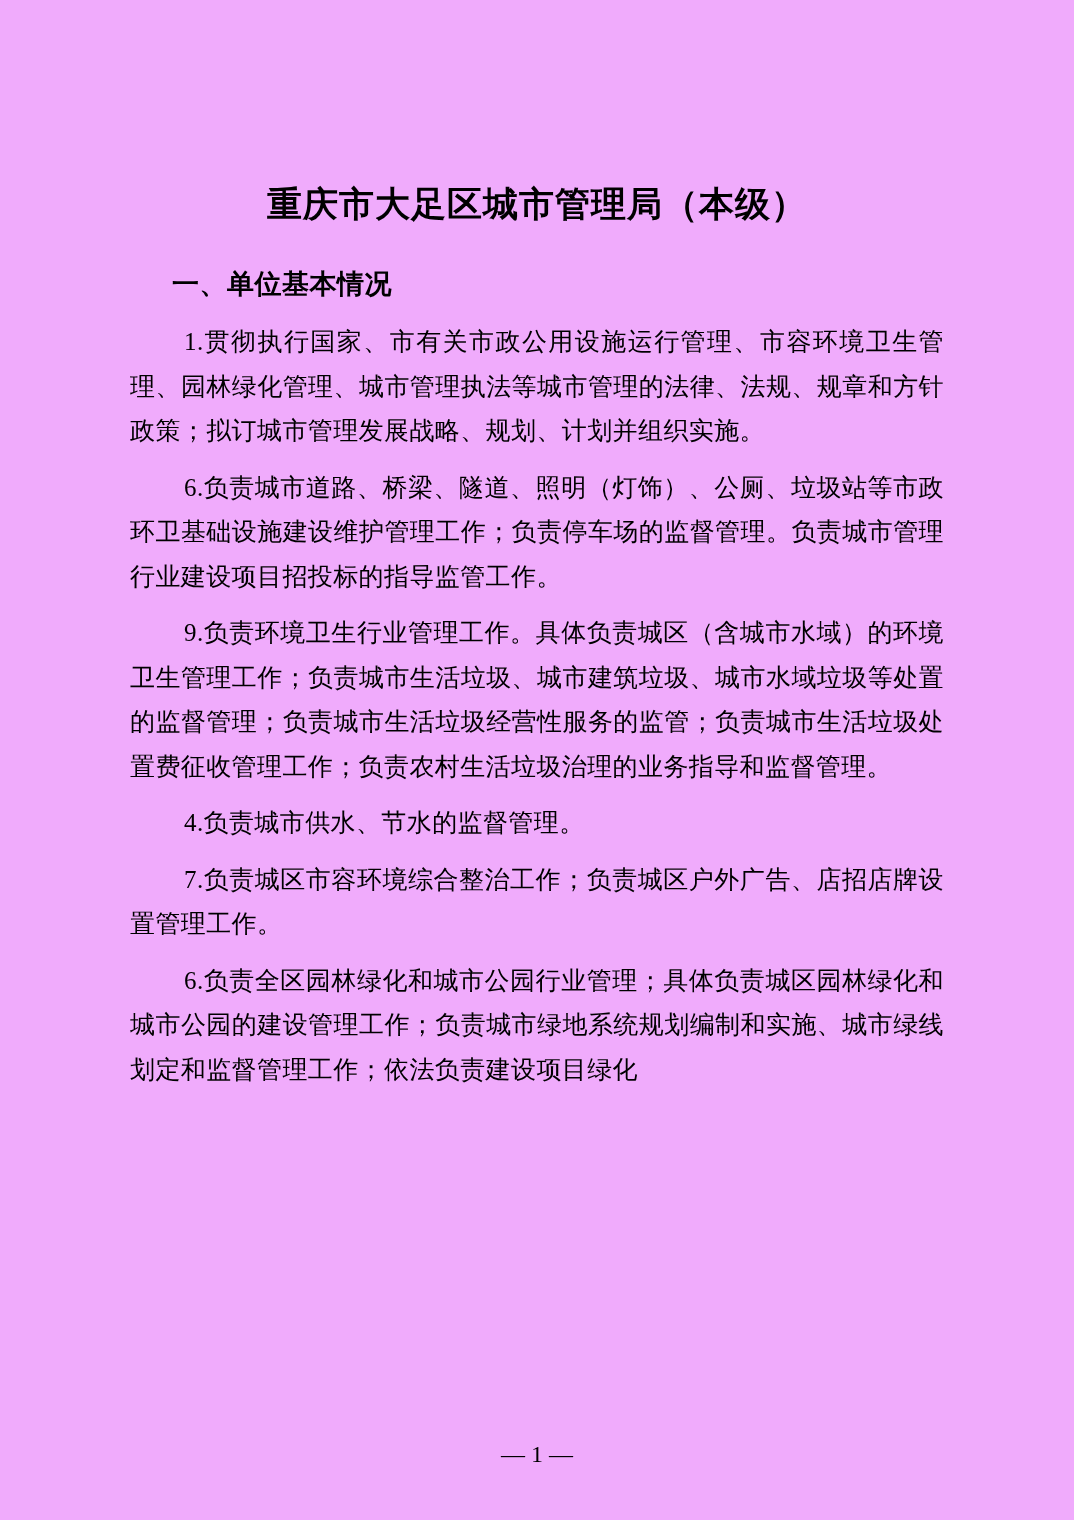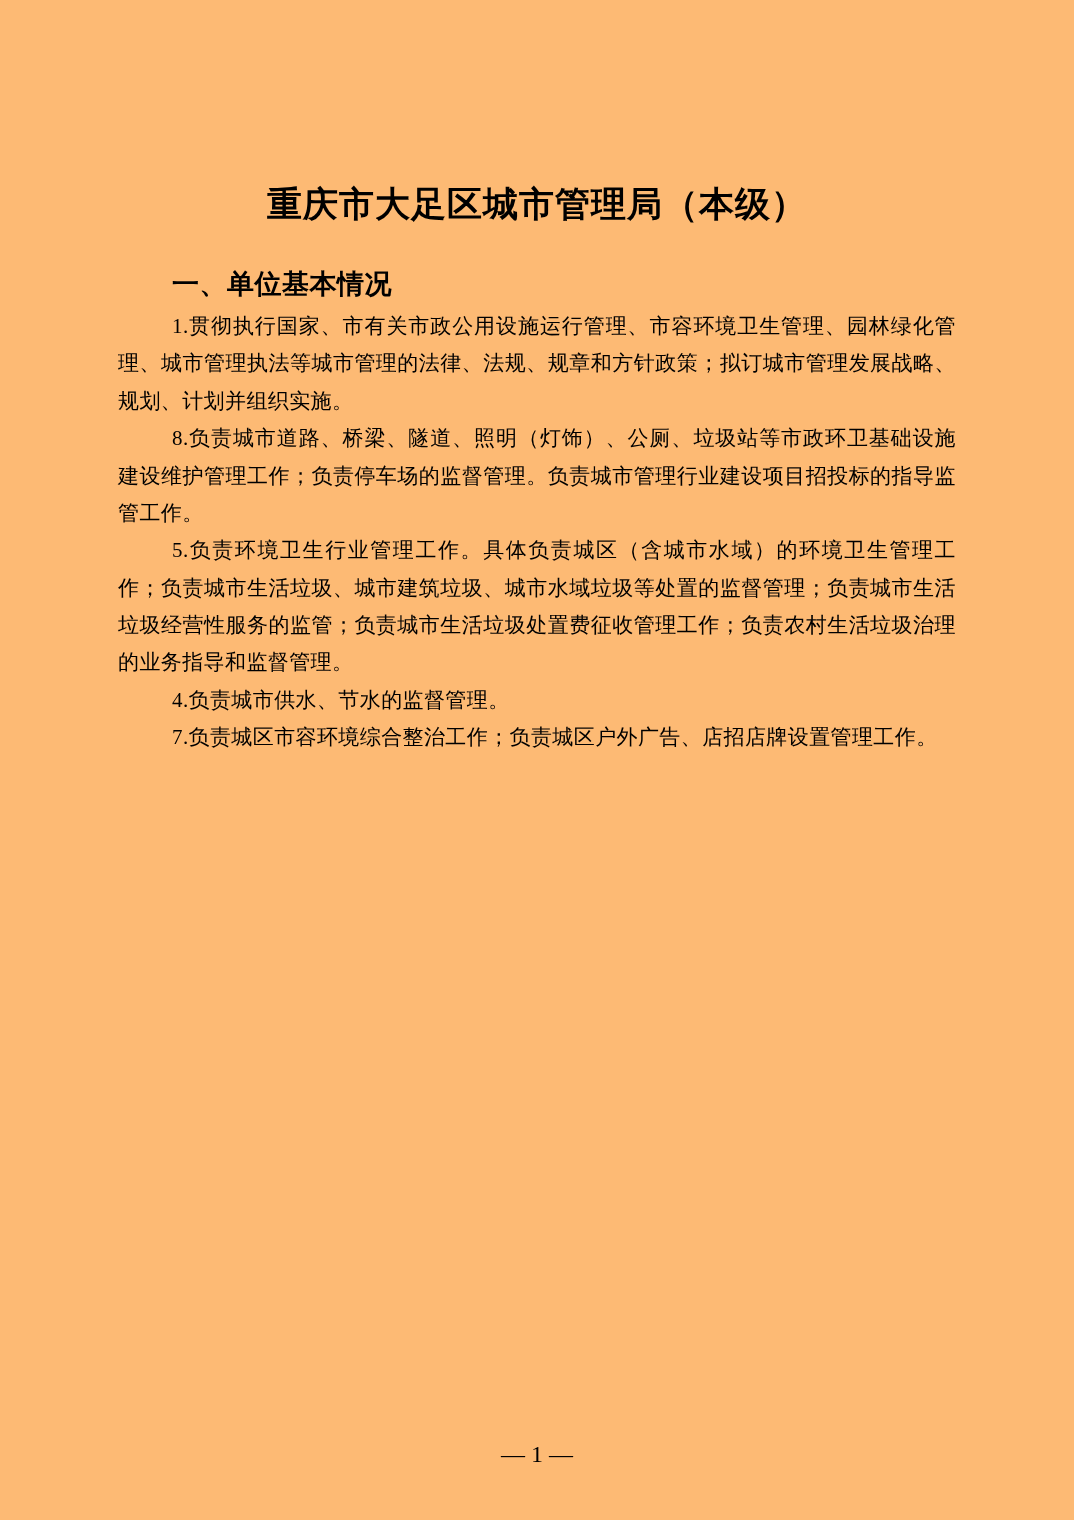--- a/index.html
+++ b/index.html
@@ -11,7 +11,7 @@
     width: 1074px;
     height: 1520px;
     position: relative;
-    background: #fdba74;
+    background: #f0abfc;
     box-sizing: border-box;
     padding: 180px 118px 96px 118px;
     font-family: "Liberation Serif", "DejaVu Serif", serif;

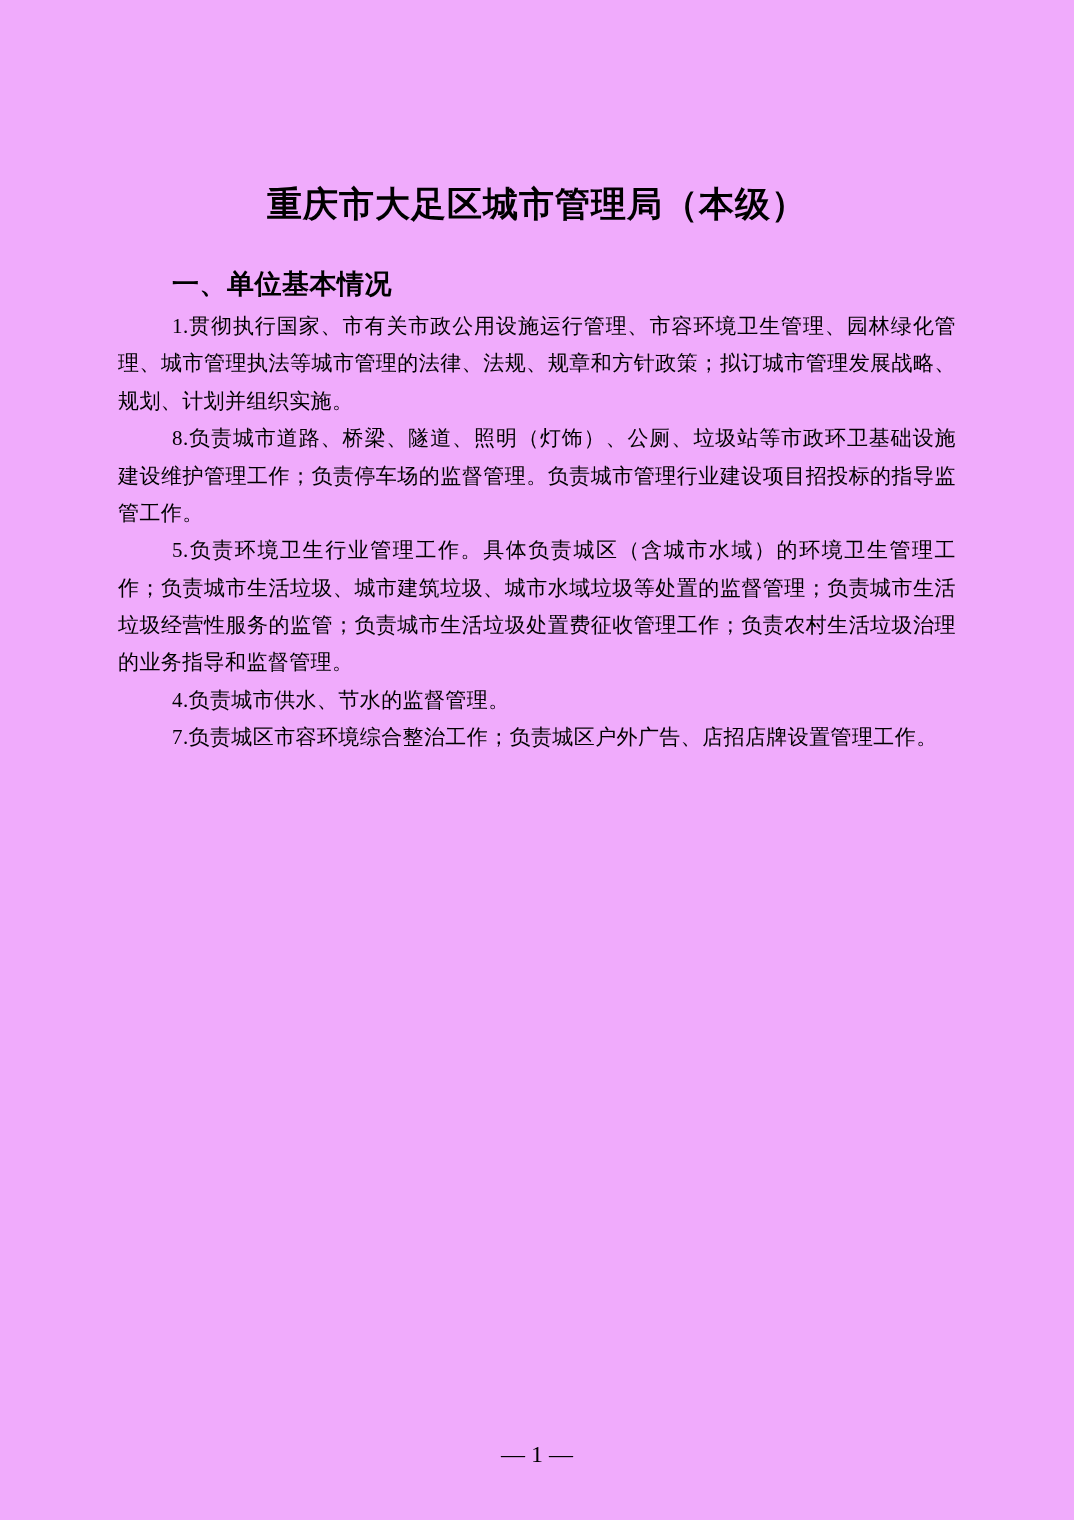--- a/index.html
+++ b/index.html
@@ -45,9 +45,9 @@
     letter-spacing: 0.5px;
   }
   p.body-para {
-    font-size: 21px;
+    font-size: 25px;
     line-height: 1.78;
-    margin: 0;
+    margin: 12px;
     text-indent: 54px;
     text-align: justify;
     text-justify: inter-ideograph;

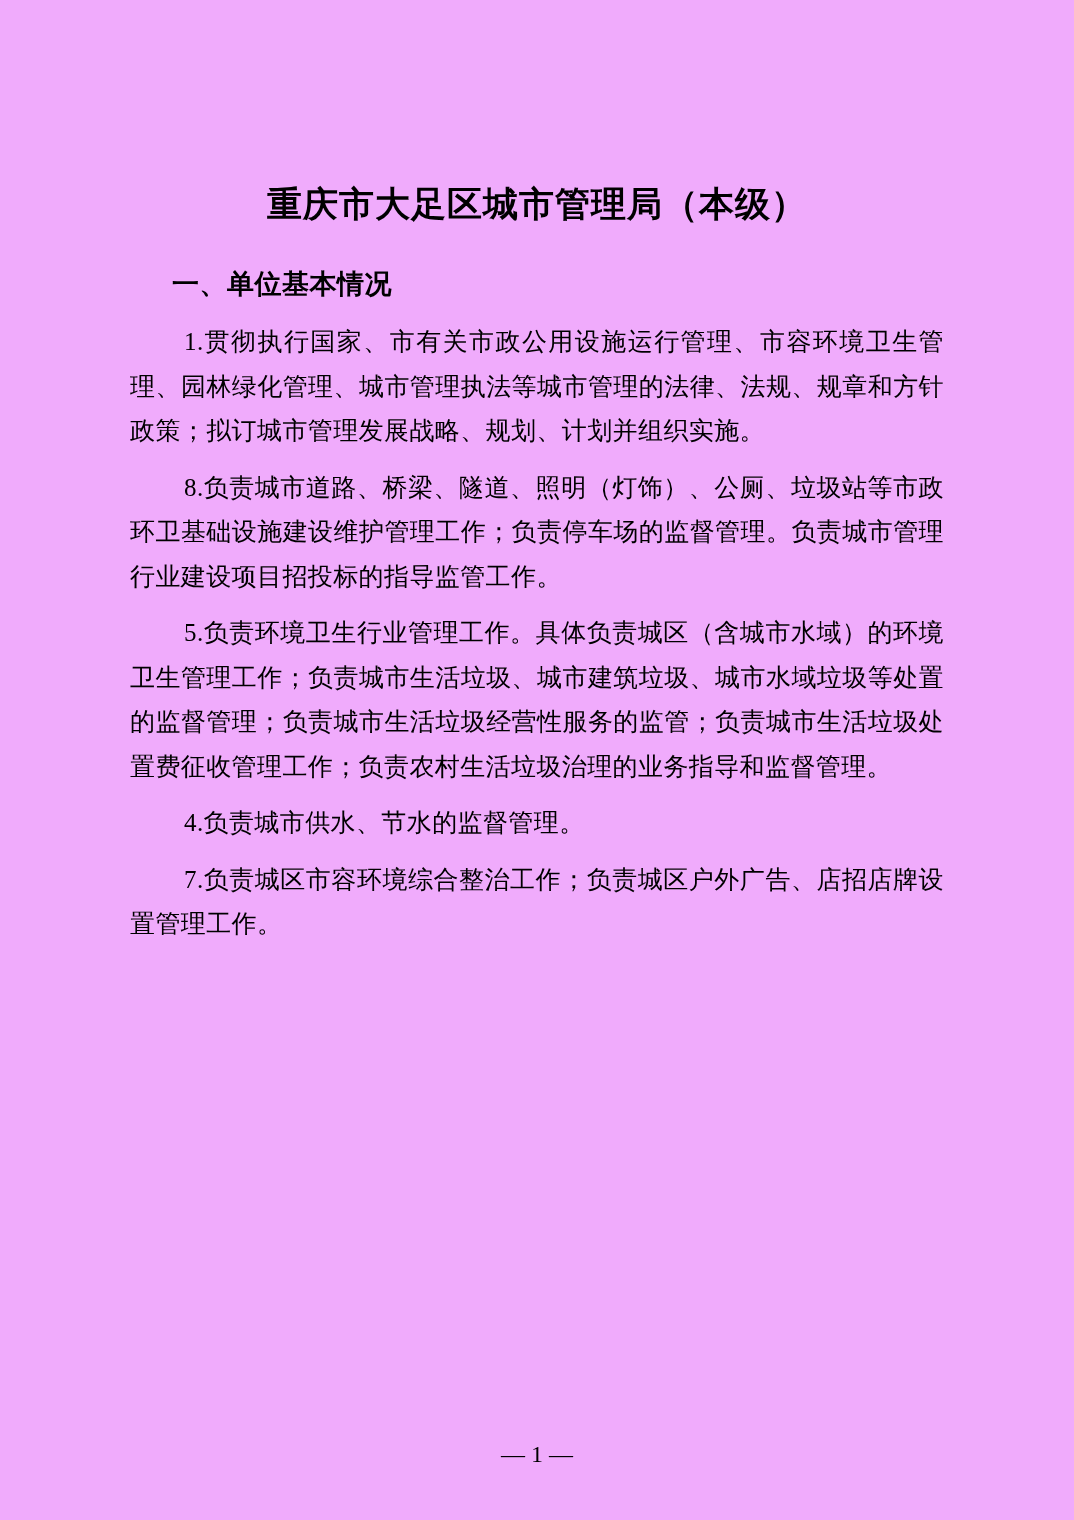--- a/index.html
+++ b/index.html
@@ -76,7 +76,7 @@
 
 
   <p class="body-para">1.贯彻执行国家、市有关市政公用设施运行管理、市容环境卫生管理、园林绿化管理、城市管理执法等城市管理的法律、法规、规章和方针政策；拟订城市管理发展战略、规划、计划并组织实施。</p>
-  <p class="body-para">8.负责城市道路、桥梁、隧道、照明（灯饰）、公厕、垃圾站等市政环卫基础设施建设维护管理工作；负责停车场的监督管理。负责城市管理行业建设项目招投标的指导监管工作。</p>
+  <p class="body-para">6.负责城市道路、桥梁、隧道、照明（灯饰）、公厕、垃圾站等市政环卫基础设施建设维护管理工作；负责停车场的监督管理。负责城市管理行业建设项目招投标的指导监管工作。</p>
   <p class="body-para">5.负责环境卫生行业管理工作。具体负责城区（含城市水域）的环境卫生管理工作；负责城市生活垃圾、城市建筑垃圾、城市水域垃圾等处置的监督管理；负责城市生活垃圾经营性服务的监管；负责城市生活垃圾处置费征收管理工作；负责农村生活垃圾治理的业务指导和监督管理。</p>
   <p class="body-para">4.负责城市供水、节水的监督管理。</p>
   <p class="body-para">7.负责城区市容环境综合整治工作；负责城区户外广告、店招店牌设置管理工作。</p>

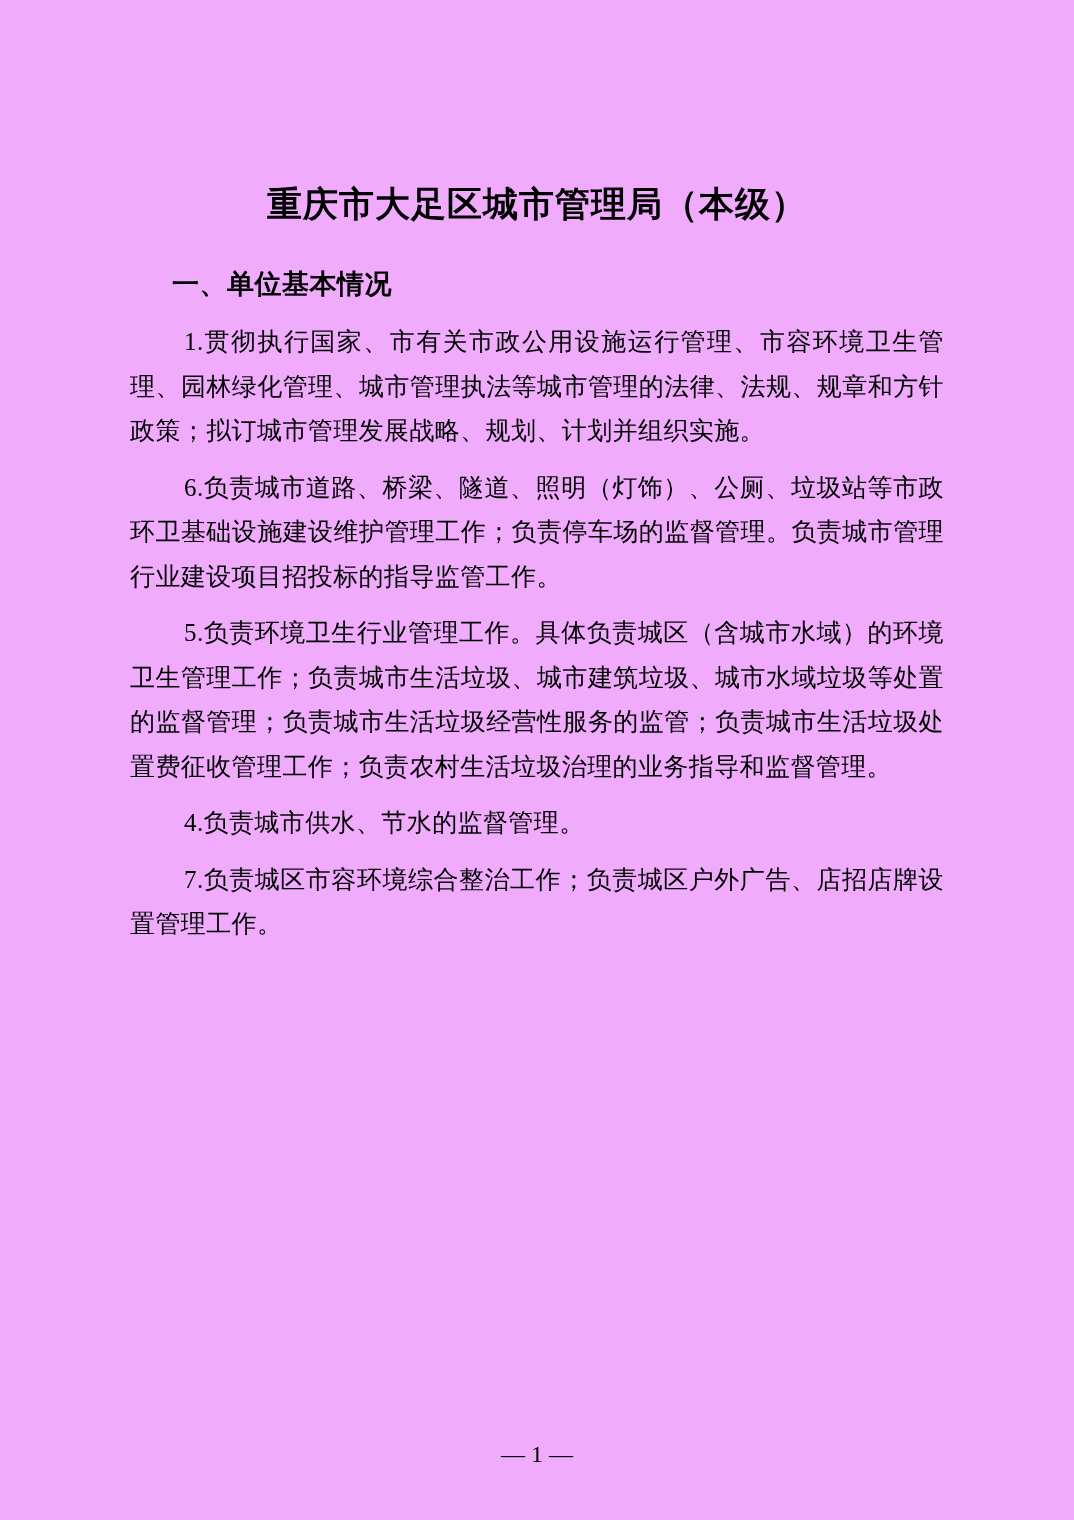--- a/index.html
+++ b/index.html
@@ -77,7 +77,7 @@
 
   <p class="body-para">1.贯彻执行国家、市有关市政公用设施运行管理、市容环境卫生管理、园林绿化管理、城市管理执法等城市管理的法律、法规、规章和方针政策；拟订城市管理发展战略、规划、计划并组织实施。</p>
   <p class="body-para">6.负责城市道路、桥梁、隧道、照明（灯饰）、公厕、垃圾站等市政环卫基础设施建设维护管理工作；负责停车场的监督管理。负责城市管理行业建设项目招投标的指导监管工作。</p>
-  <p class="body-para">5.负责环境卫生行业管理工作。具体负责城区（含城市水域）的环境卫生管理工作；负责城市生活垃圾、城市建筑垃圾、城市水域垃圾等处置的监督管理；负责城市生活垃圾经营性服务的监管；负责城市生活垃圾处置费征收管理工作；负责农村生活垃圾治理的业务指导和监督管理。</p>
+  <p class="body-para">9.负责环境卫生行业管理工作。具体负责城区（含城市水域）的环境卫生管理工作；负责城市生活垃圾、城市建筑垃圾、城市水域垃圾等处置的监督管理；负责城市生活垃圾经营性服务的监管；负责城市生活垃圾处置费征收管理工作；负责农村生活垃圾治理的业务指导和监督管理。</p>
   <p class="body-para">4.负责城市供水、节水的监督管理。</p>
   <p class="body-para">7.负责城区市容环境综合整治工作；负责城区户外广告、店招店牌设置管理工作。</p>
 

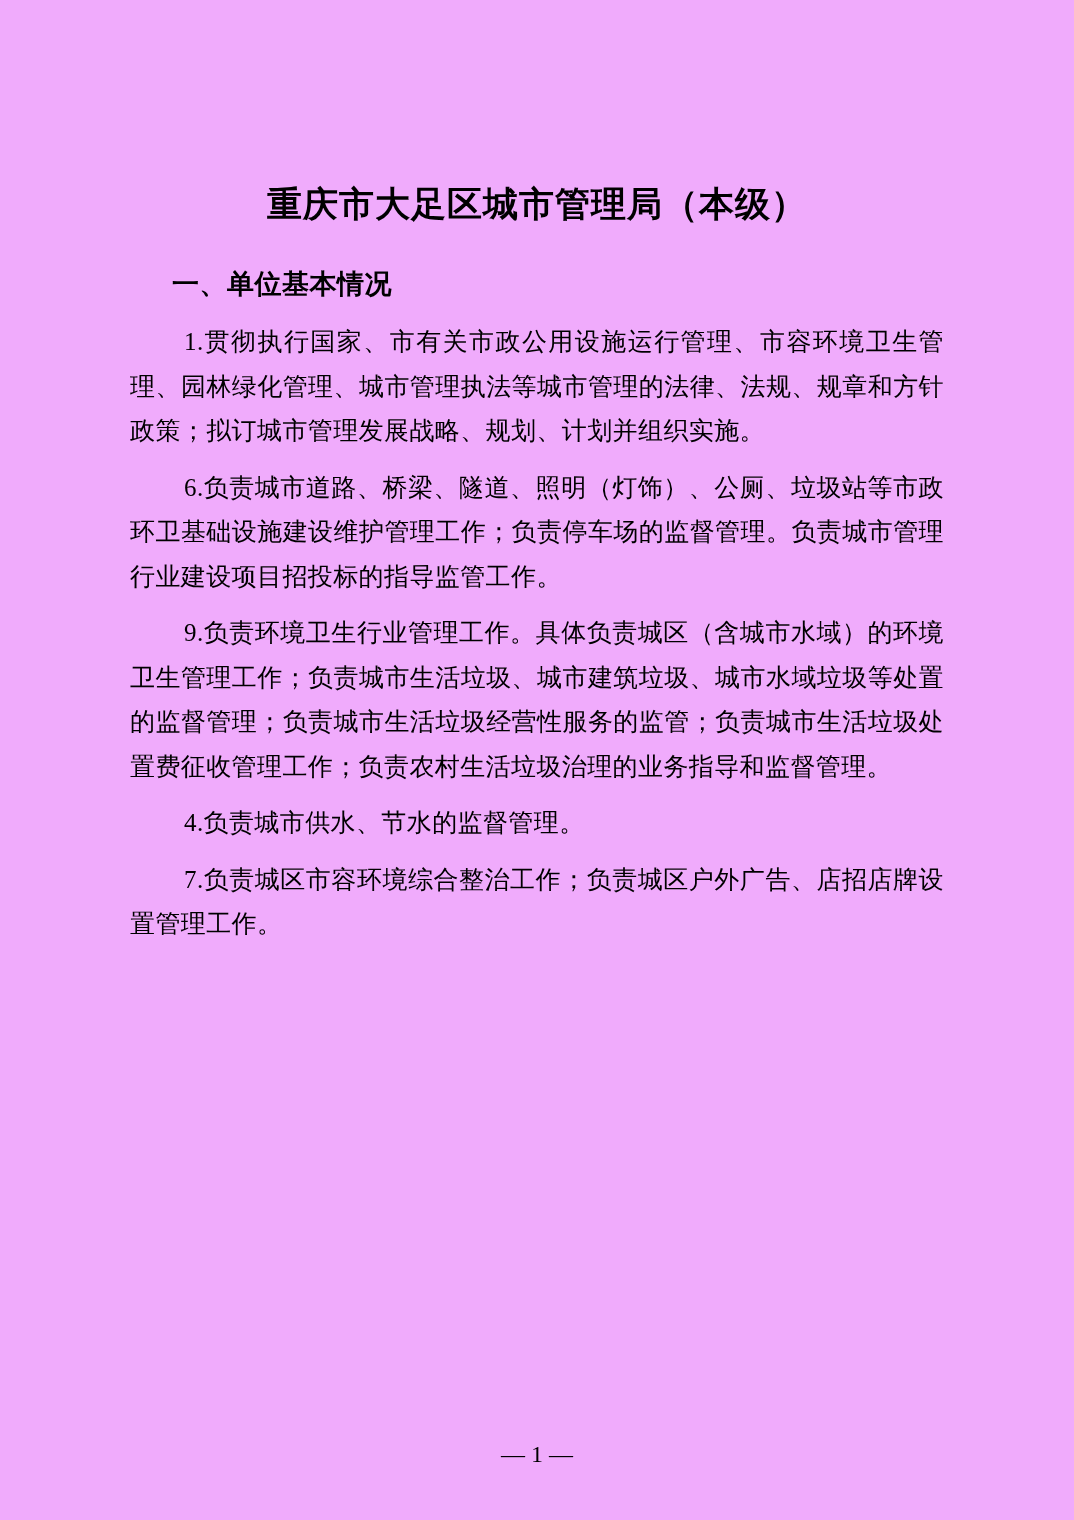--- a/index.html
+++ b/index.html
@@ -80,6 +80,7 @@
   <p class="body-para">9.负责环境卫生行业管理工作。具体负责城区（含城市水域）的环境卫生管理工作；负责城市生活垃圾、城市建筑垃圾、城市水域垃圾等处置的监督管理；负责城市生活垃圾经营性服务的监管；负责城市生活垃圾处置费征收管理工作；负责农村生活垃圾治理的业务指导和监督管理。</p>
   <p class="body-para">4.负责城市供水、节水的监督管理。</p>
   <p class="body-para">7.负责城区市容环境综合整治工作；负责城区户外广告、店招店牌设置管理工作。</p>
+  <p class="body-para">6.负责全区园林绿化和城市公园行业管理；具体负责城区园林绿化和城市公园的建设管理工作；负责城市绿地系统规划编制和实施、城市绿线划定和监督管理工作；依法负责建设项目绿化</p>
 
   <div class="page-number">— 1 —</div>
 

